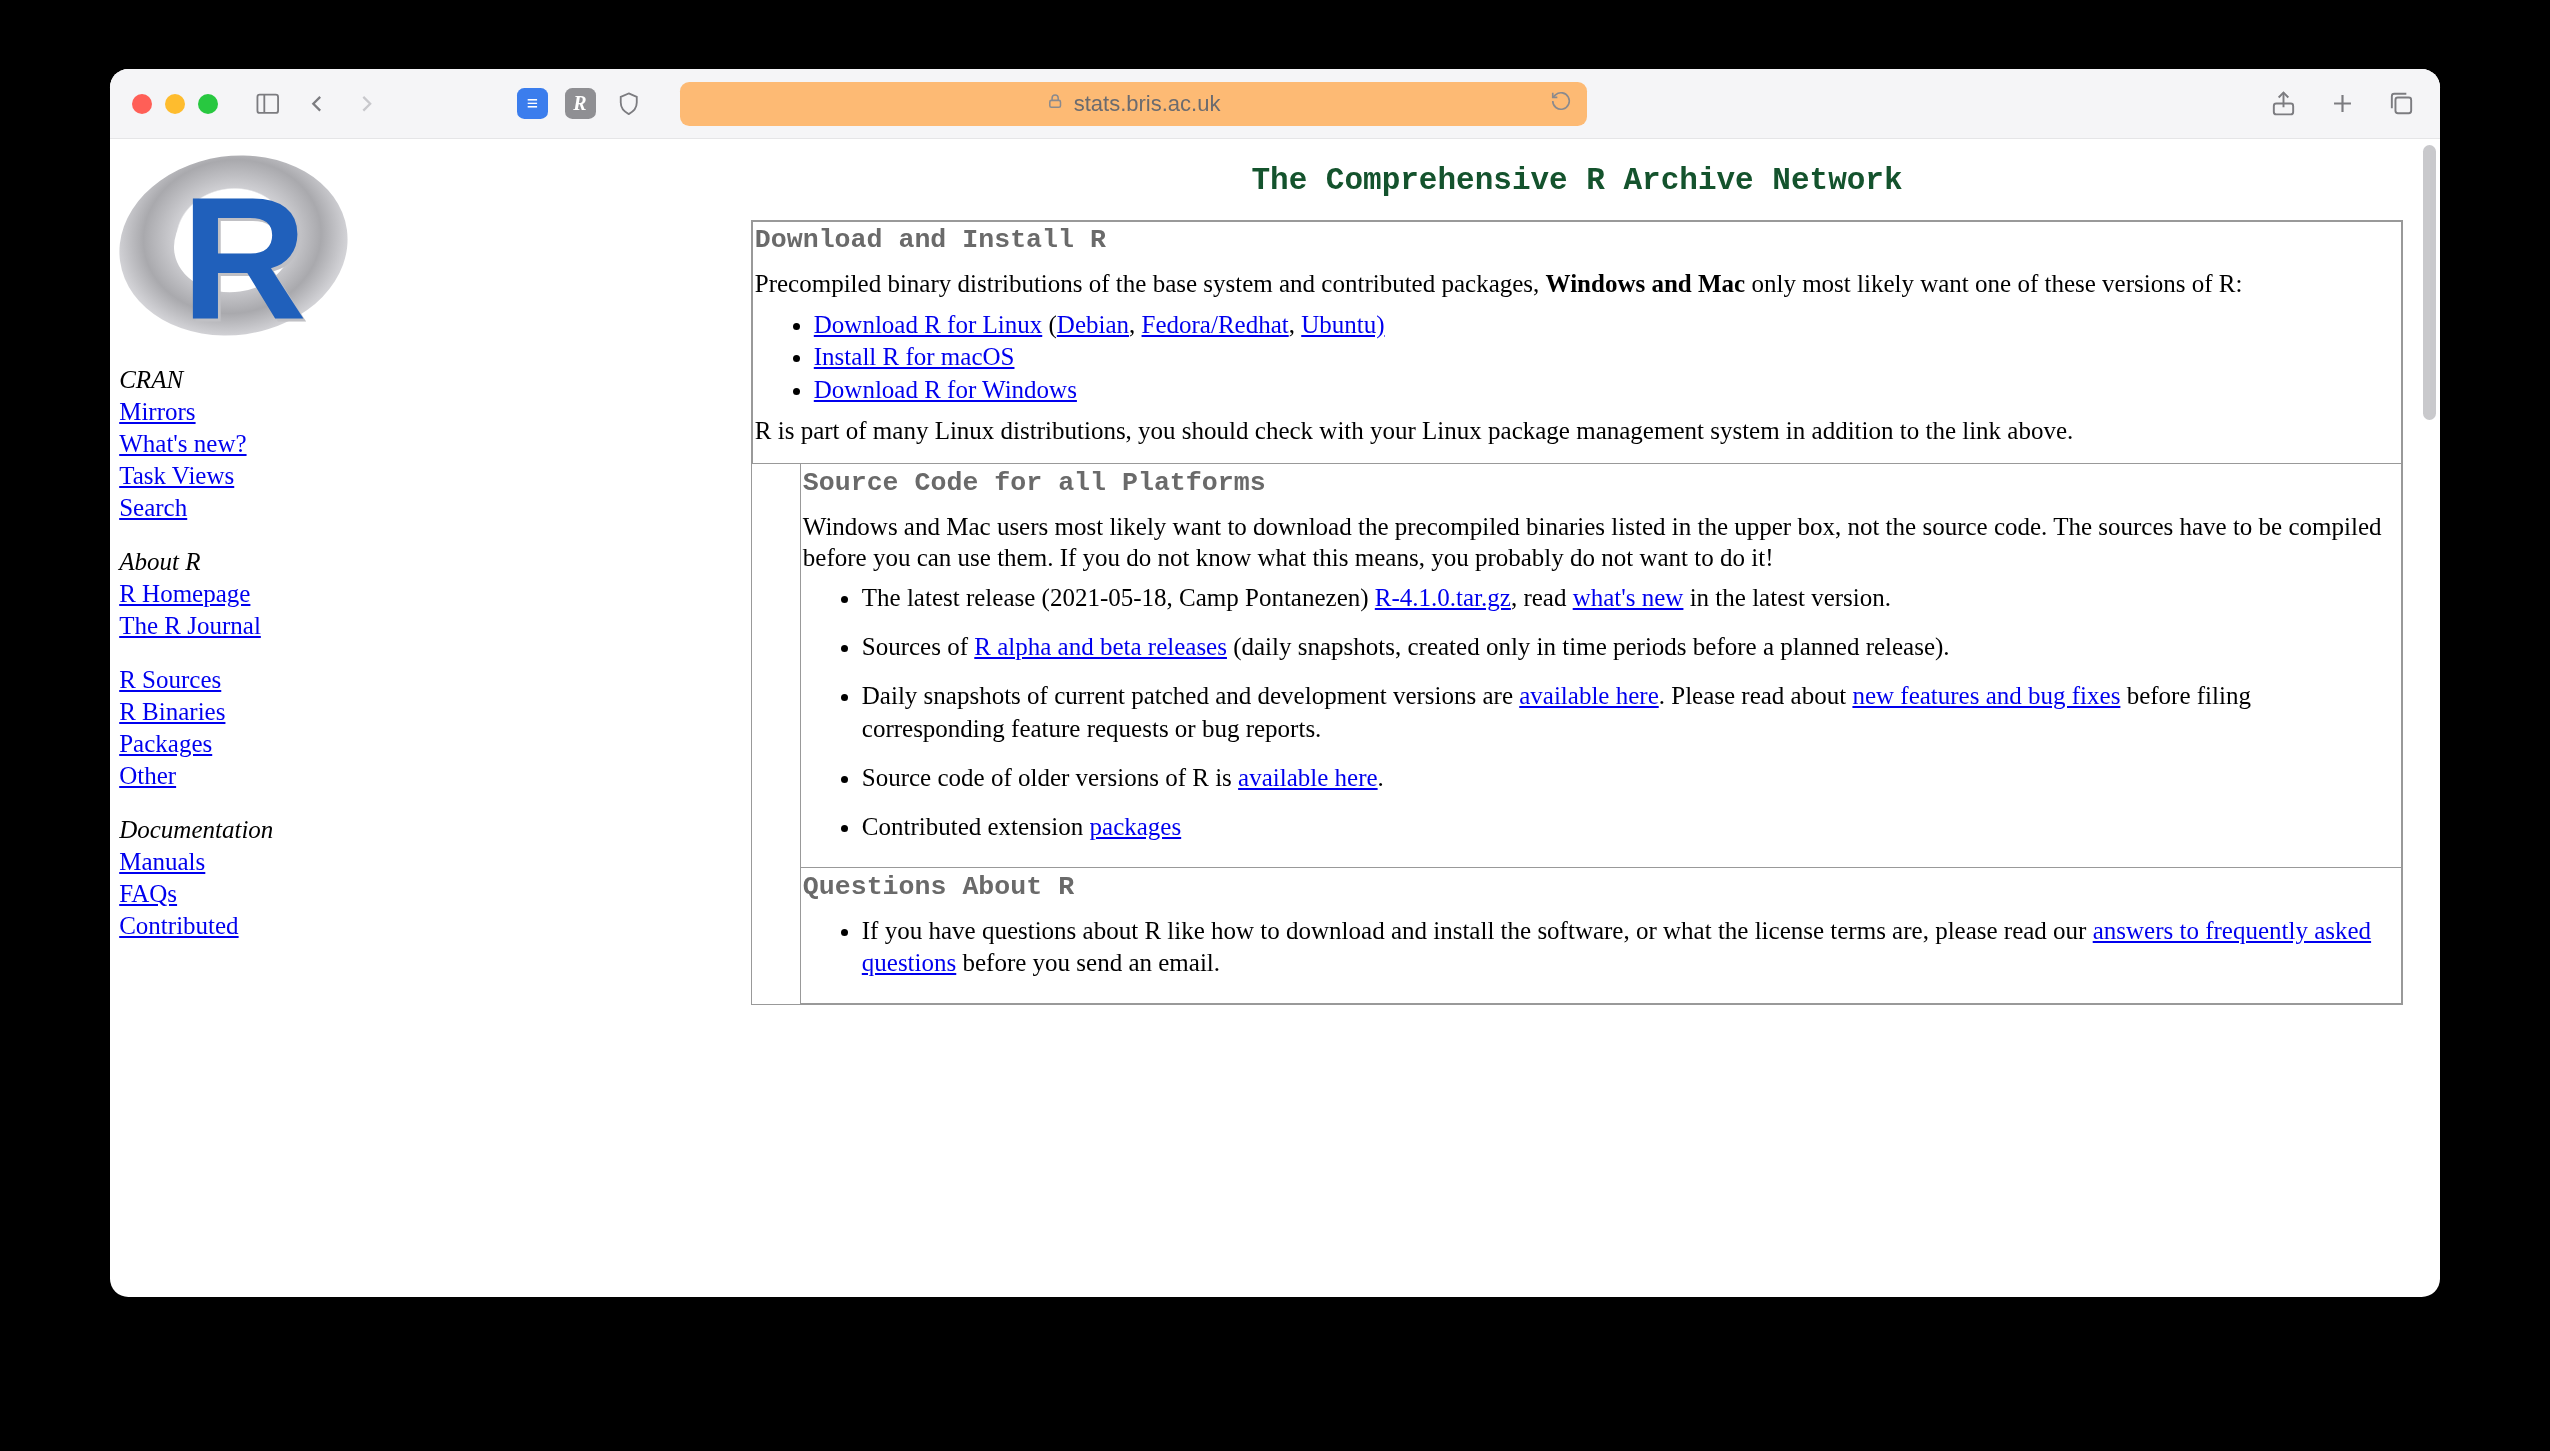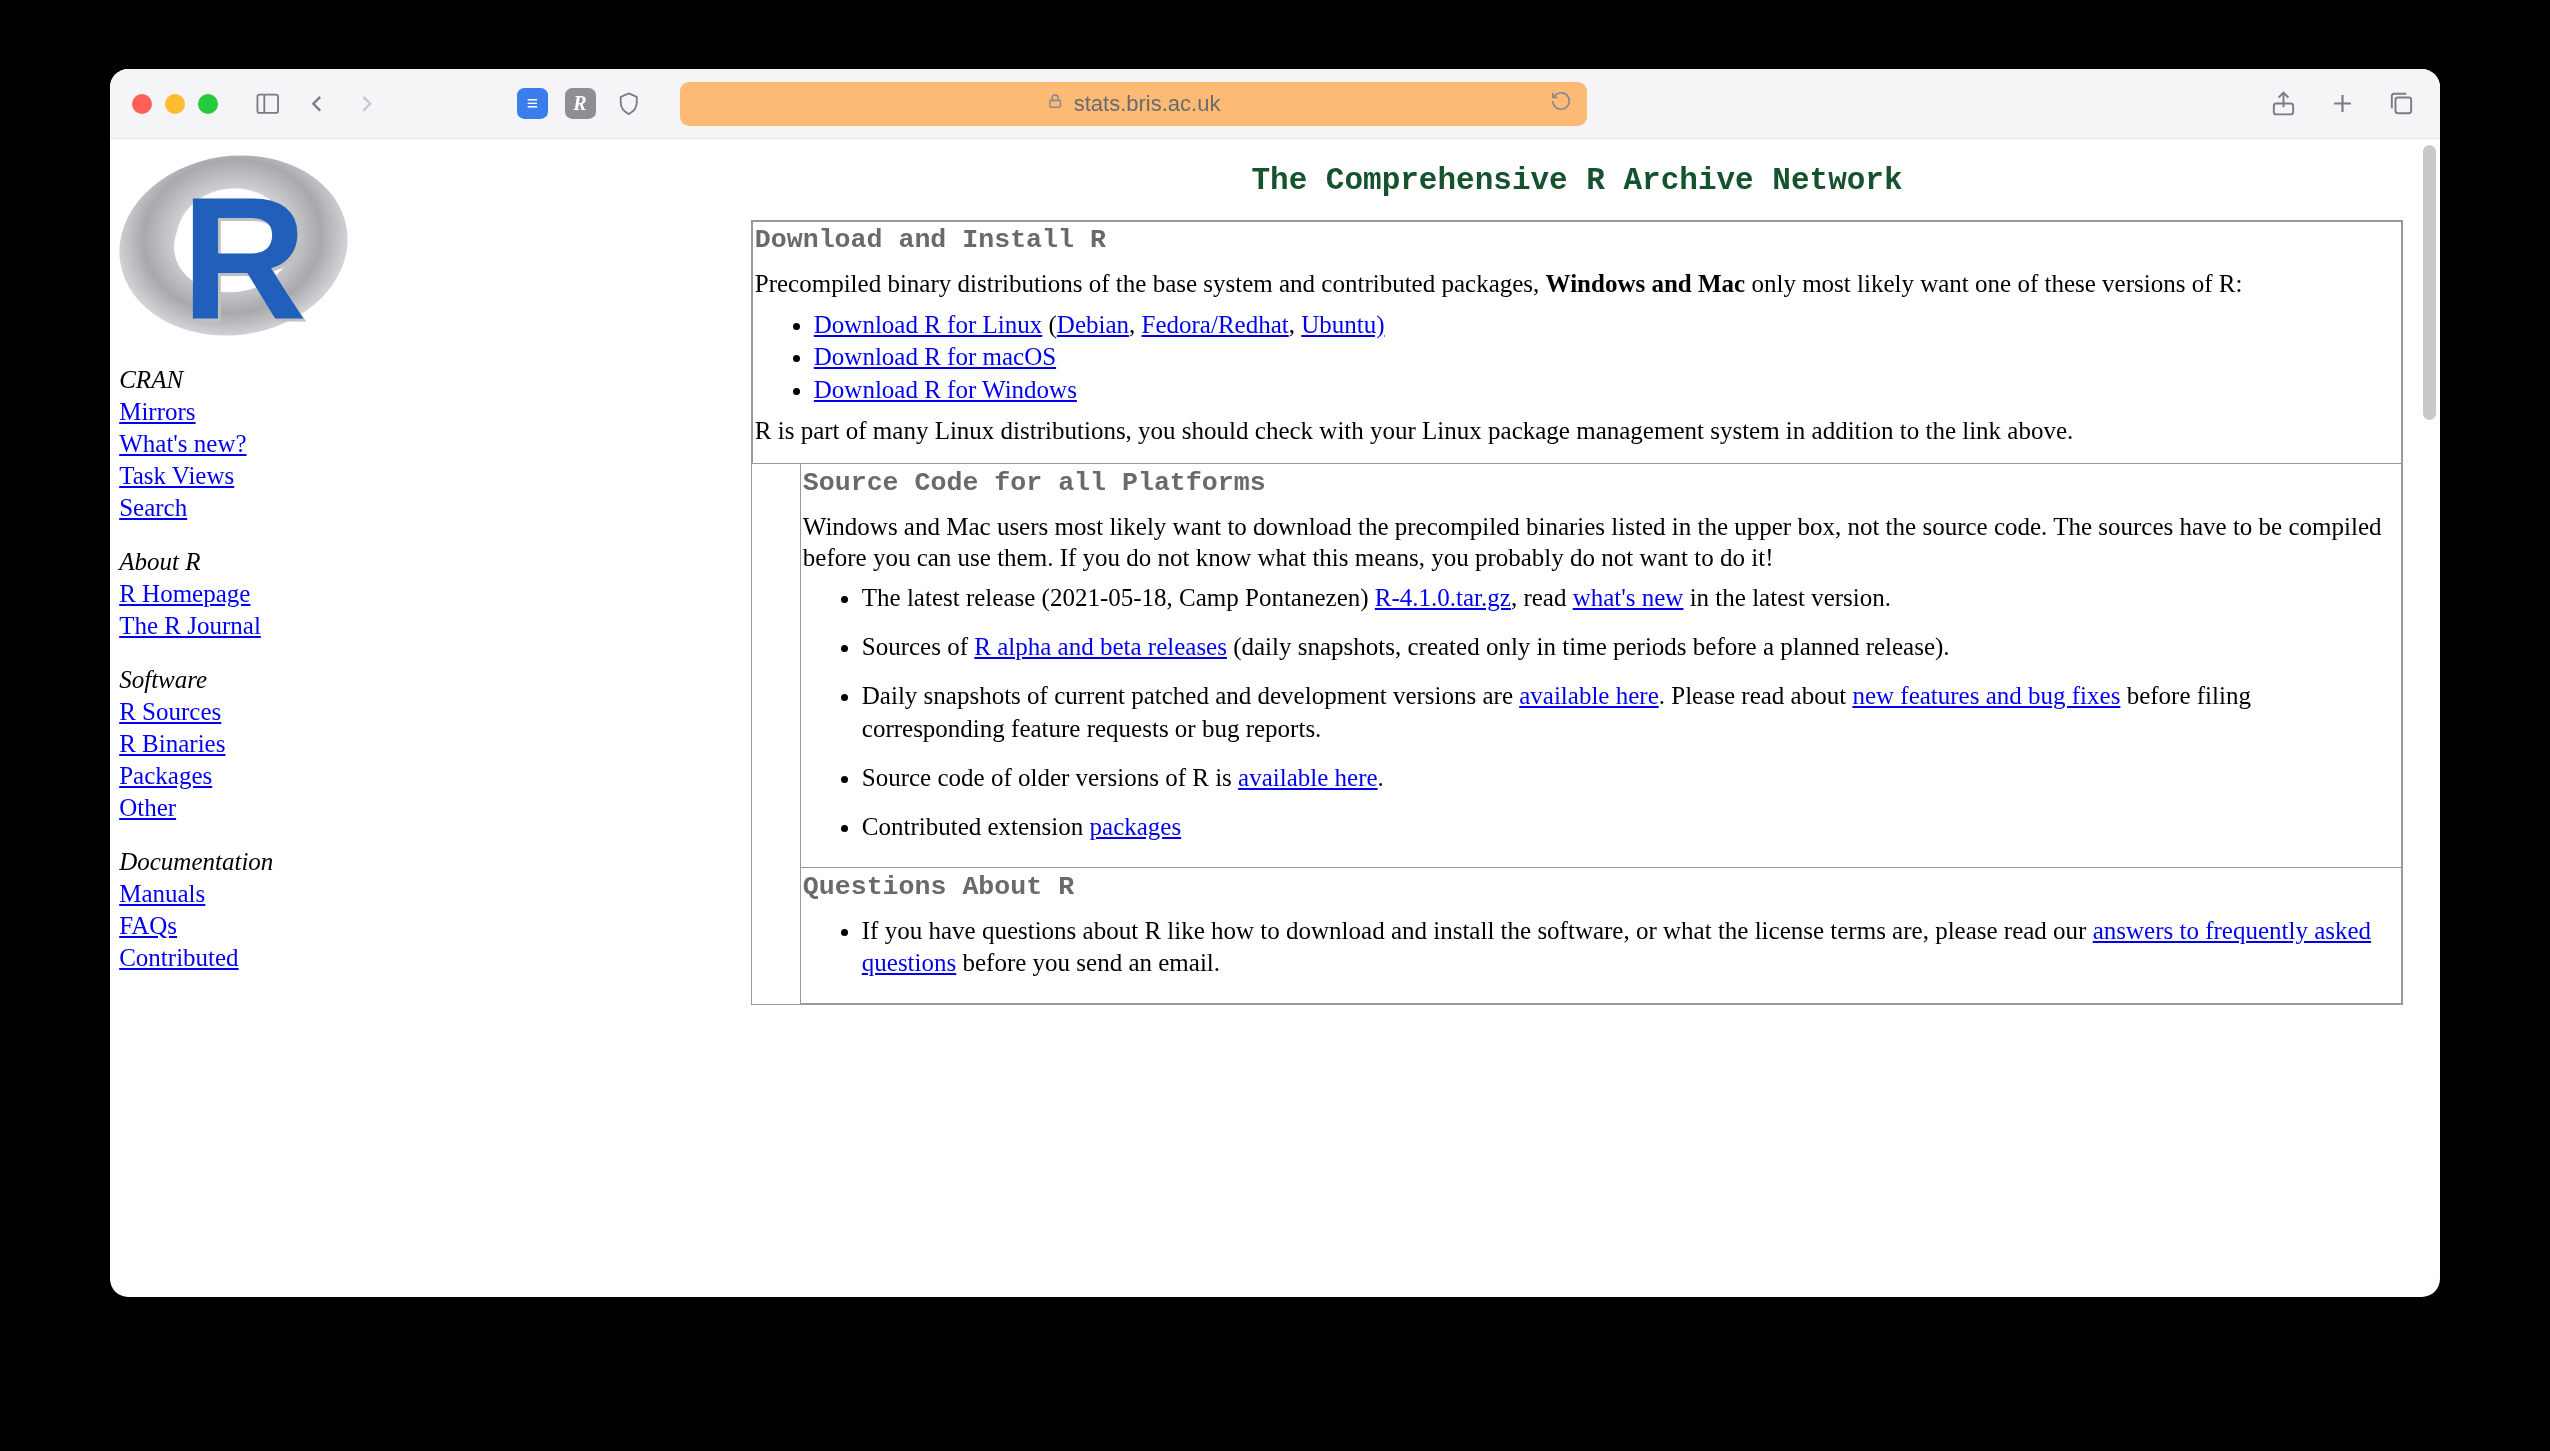--- a/index.html
+++ b/index.html
@@ -270,7 +270,7 @@
             <li>
               <a class="l">Download R for Linux</a><span> (</span><a class="l">Debian</a><span>, </span><a class="l">Fedora/Redhat</a><span>, </span><a class="l">Ubuntu)</a>
             </li>
-            <li><a class="l">Download R for macOS</a></li>
+            <li><a class="l">Install R for macOS</a></li>
             <li><a class="l">Download R for Windows</a></li>
           </ul>
           <p>R is part of many Linux distributions, you should check with your Linux package management system in addition to the link above.</p>

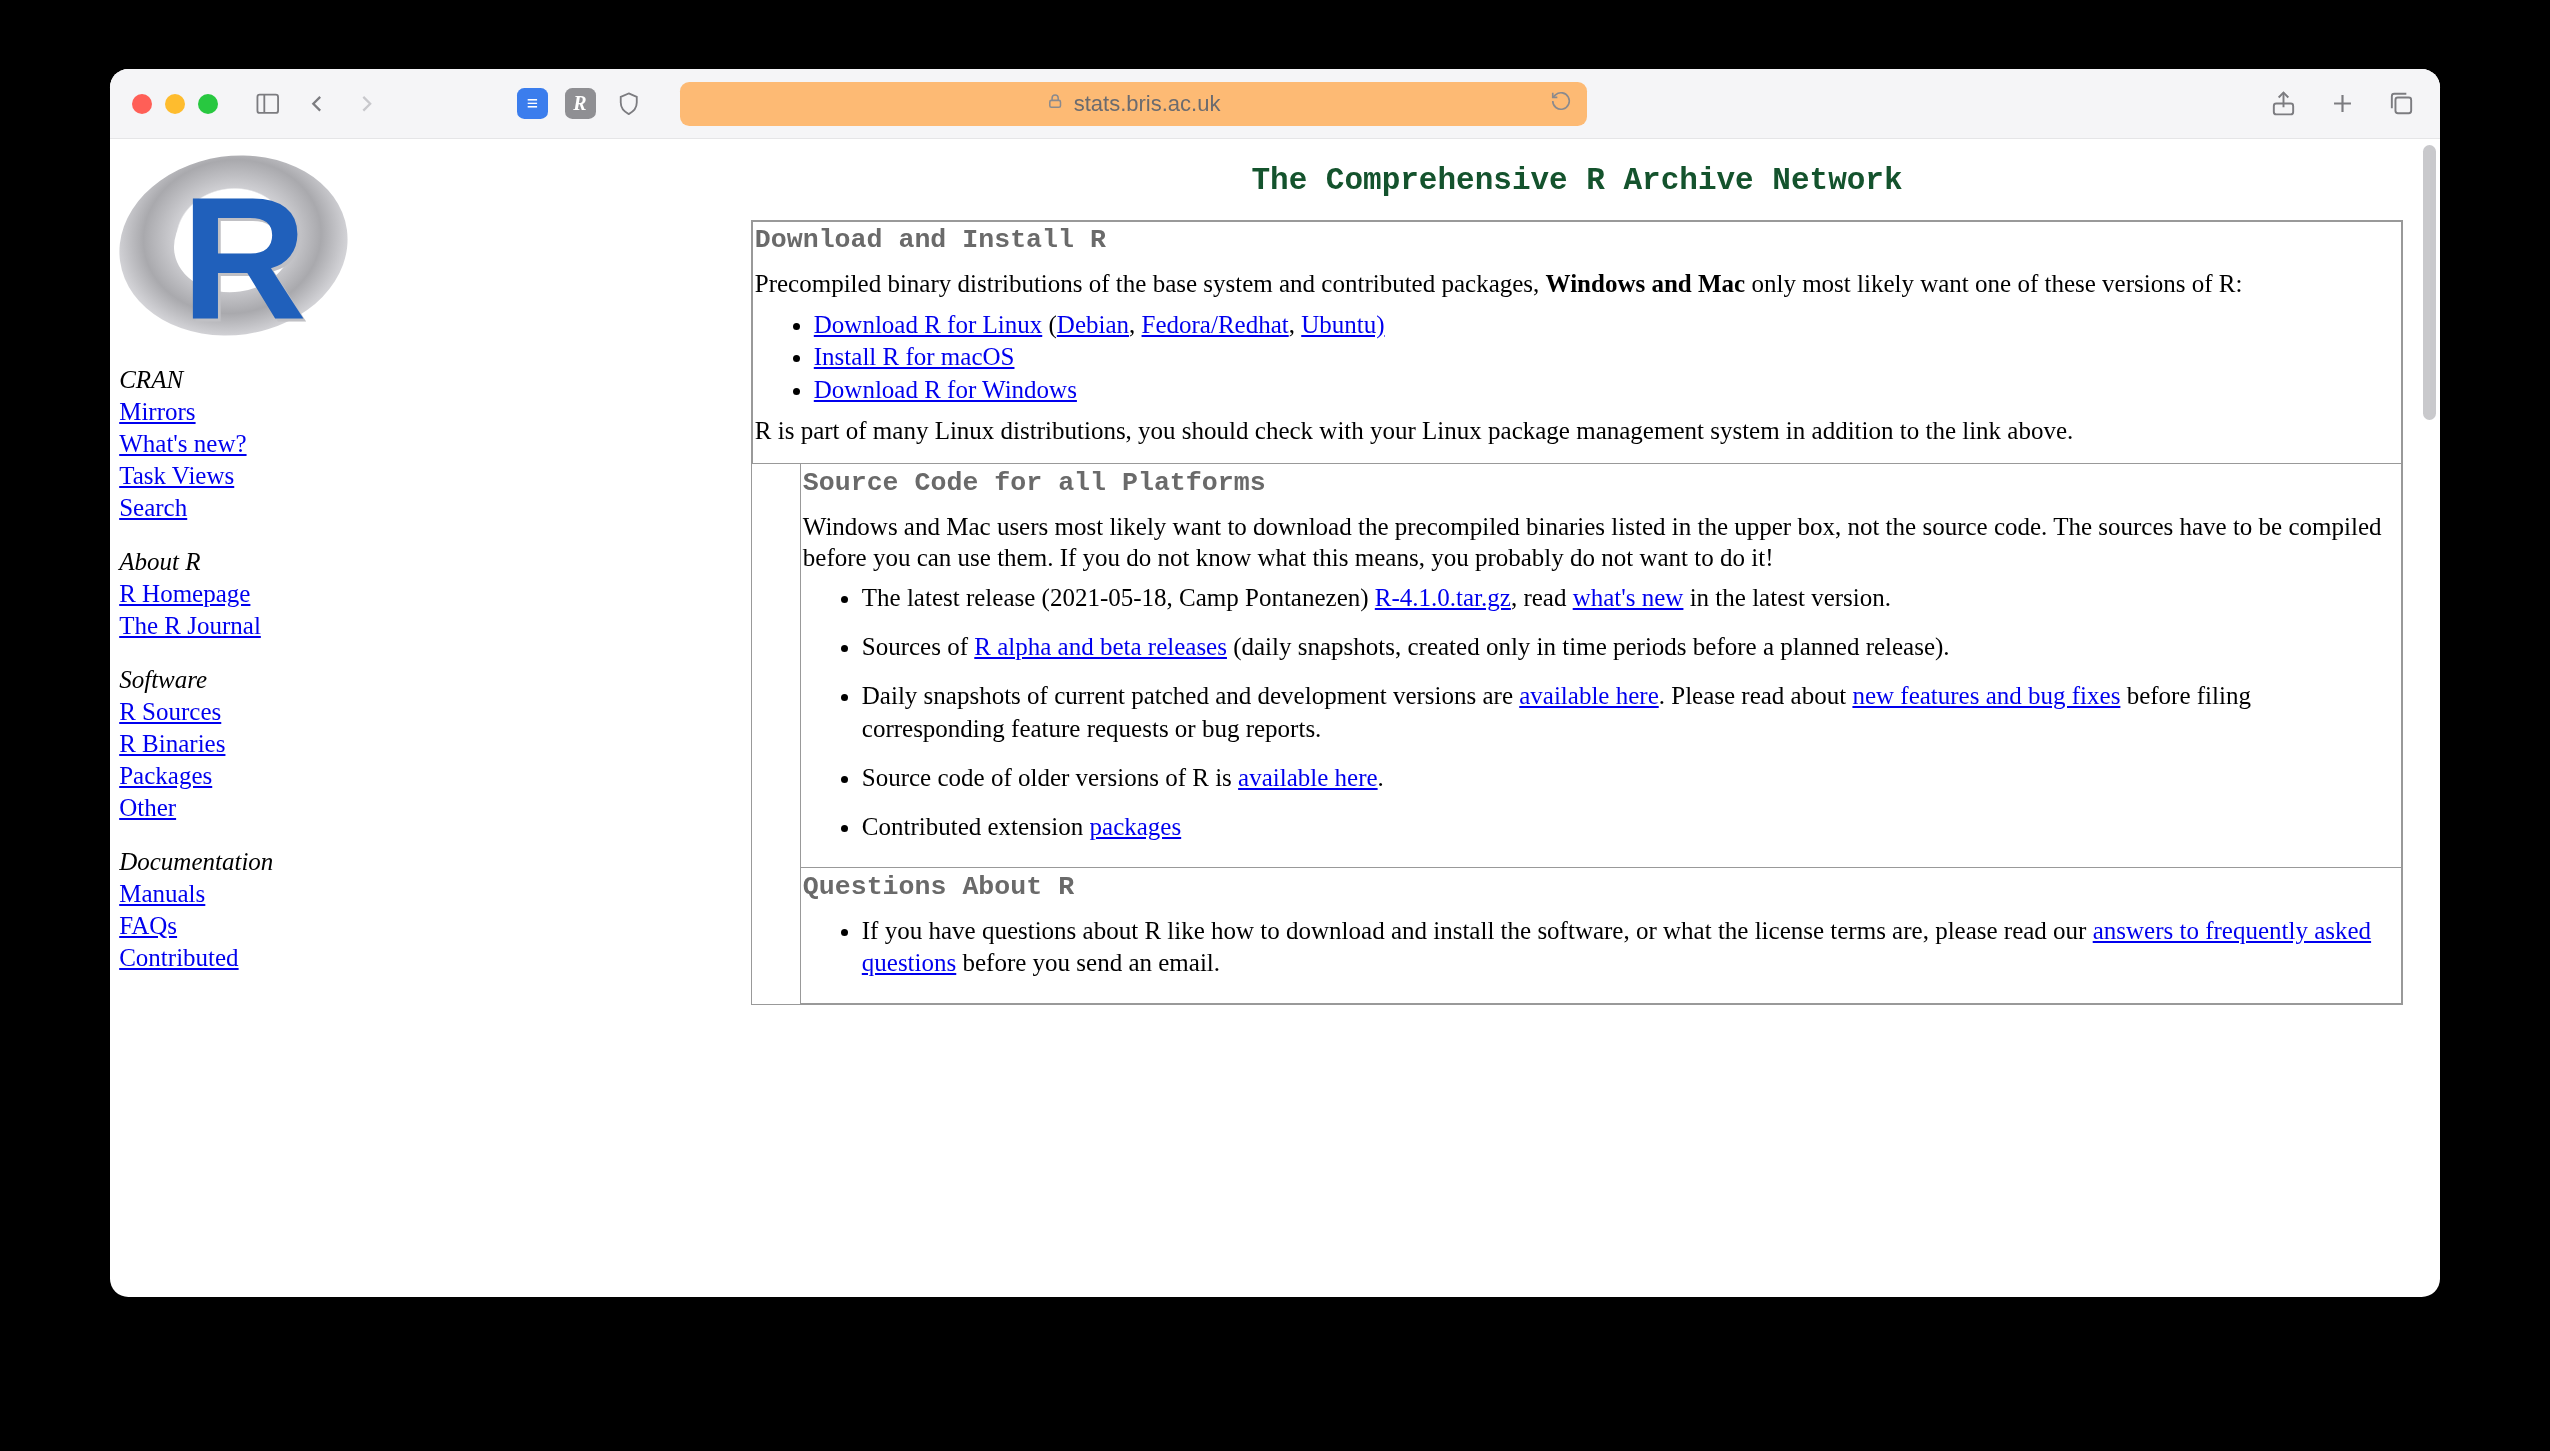--- a/index.html
+++ b/index.html
@@ -241,7 +241,6 @@
       </div>
 
       <div class="navgroup">
-        <div class="gtitle">Software</div>
         <div><a class="l">R Sources</a></div>
         <div><a class="l">R Binaries</a></div>
         <div><a class="l">Packages</a></div>

